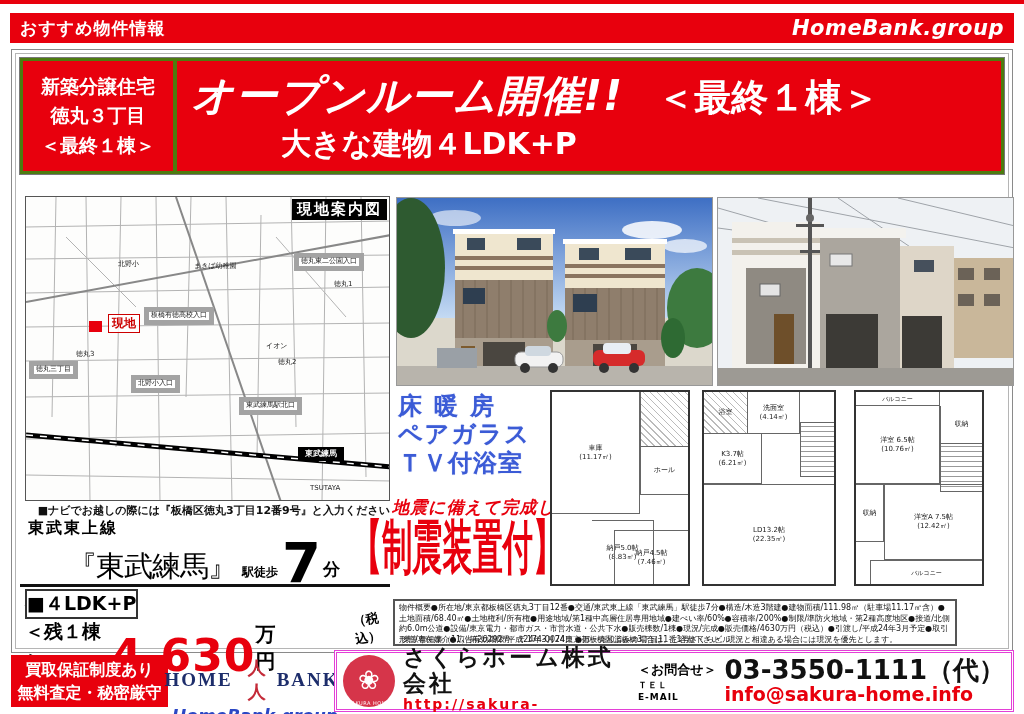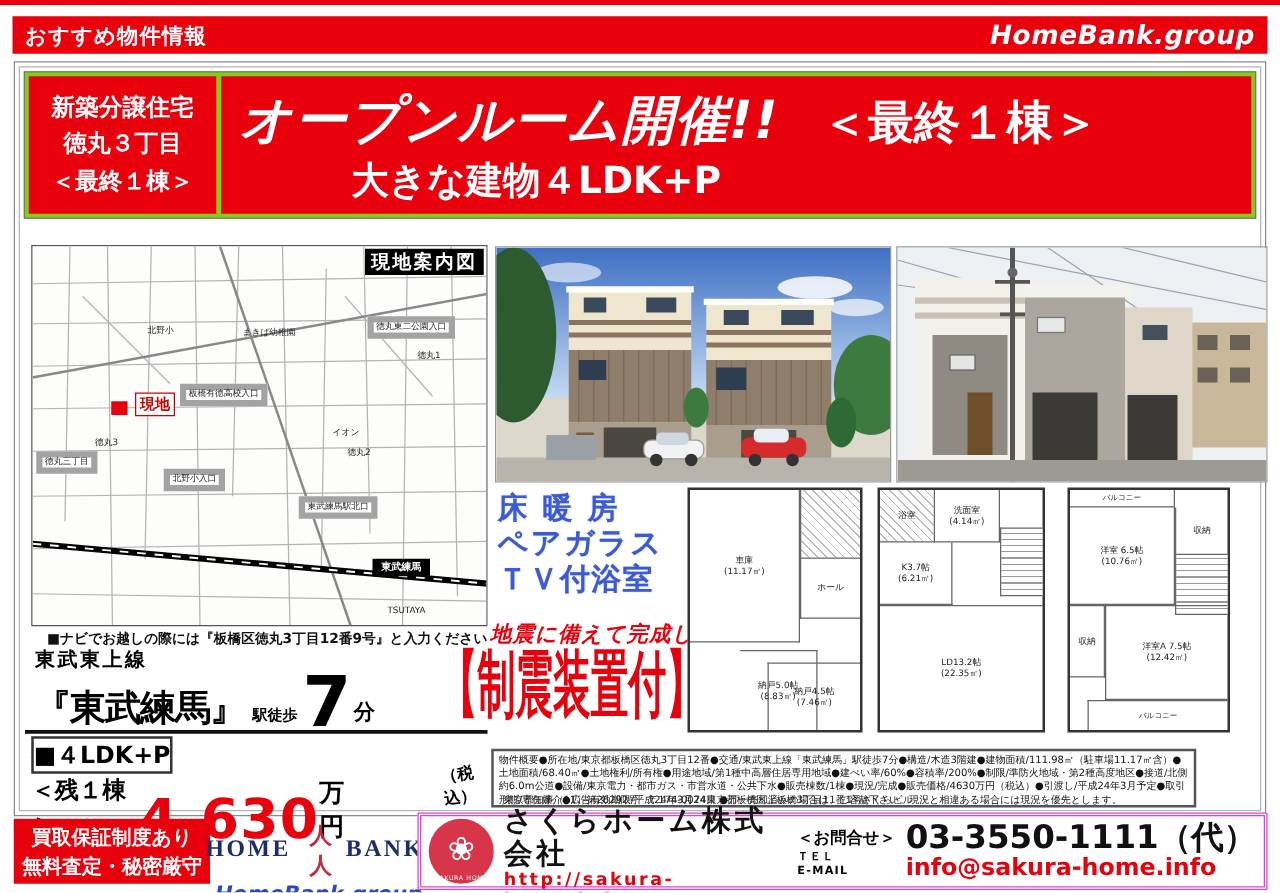--- a/index.html
+++ b/index.html
@@ -22,7 +22,7 @@
 
   
   #header-wrap { left:19px; top:57px; width:986px; height:118px; border:1px solid #777;
-                 background:#84cc16; display:flex; gap:4px; padding:3px; }
+                 background:#4d7c0f; display:flex; gap:4px; padding:3px; }
   #header-badge { width:150px; background:#e8000d; color:#fff; display:flex; flex-direction:column;
                   justify-content:center; align-items:center; text-align:center; font-weight:bold;
                   font-size:19px; line-height:1.55; }

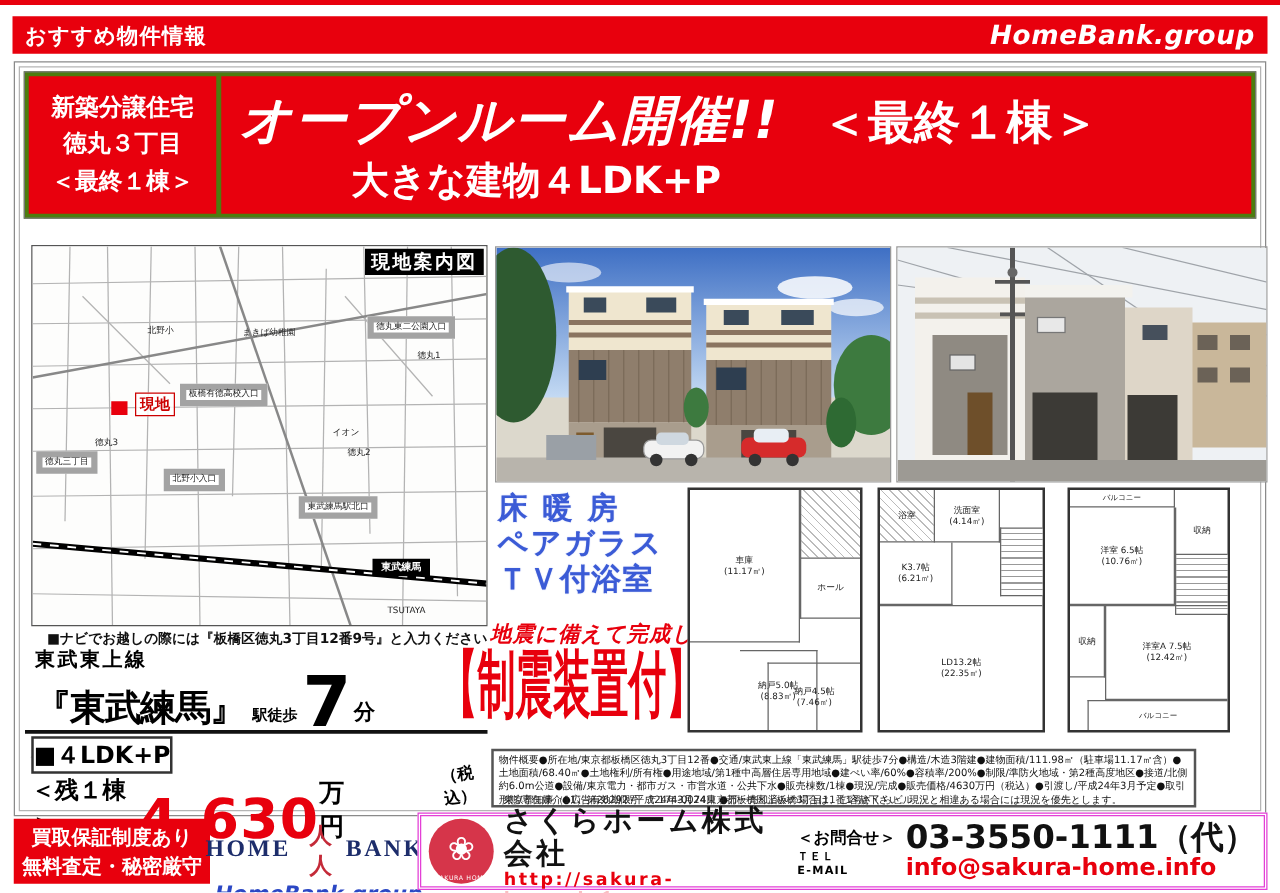--- a/index.html
+++ b/index.html
@@ -53,7 +53,7 @@
   #access { left:28px; top:518px; width:360px; }
   #access .line-name { font-size:16px; font-weight:bold; letter-spacing:2px; }
   #access .row { display:flex; align-items:flex-end; gap:2px; }
-  #access .station { font-size:29px; font-weight:bold; letter-spacing:-1px; }
+  #access .station { font-size:29px; font-weight:normal; letter-spacing:-1px;margin-left:40px; }
   #access .walk { font-size:12px; font-weight:bold; margin:0 2px 6px 4px; }
   #access .min { font-size:56px; font-weight:bold; line-height:0.85; }
   #access .unit { font-size:17px; font-weight:bold; margin-bottom:6px; }

